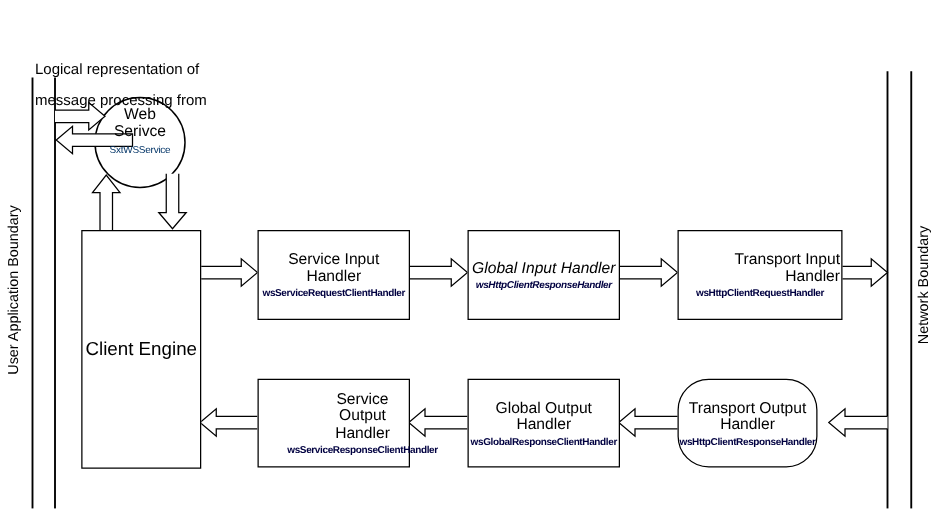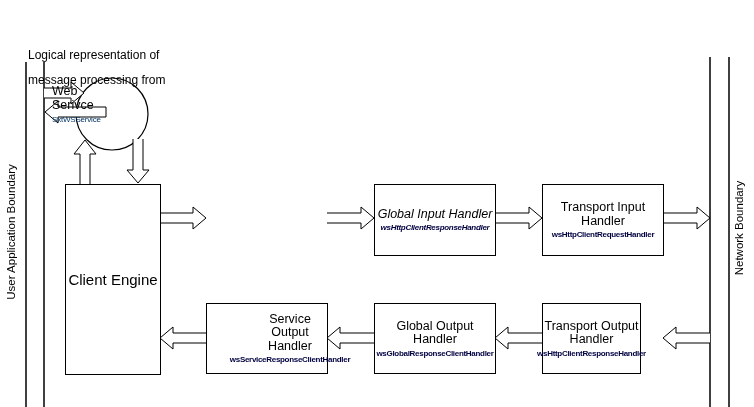--- a/index.html
+++ b/index.html
@@ -44,7 +44,7 @@
   .b-to{left:542px;top:303px;width:99px;height:71px;}
   .ws-text{
     position:absolute;left:52px;top:84px;width:120px;
-    text-align:left;font-size:12.5px;line-height:14px;
+    text-align:center;font-size:12.5px;line-height:14px;
   }
   .ws-text .ws-sub{
     font-size:8px;font-weight:normal;color:#003366;

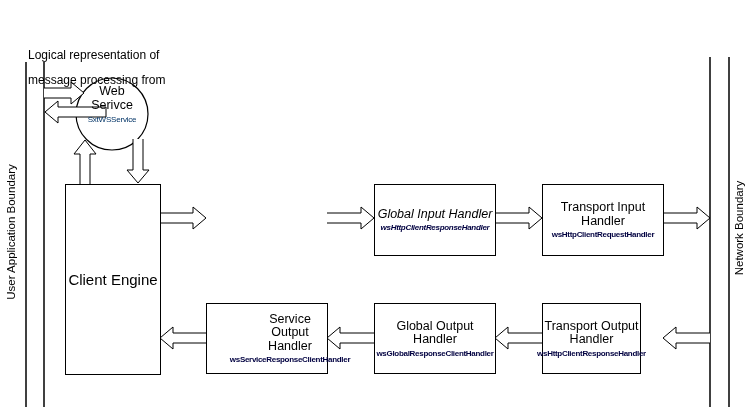--- a/index.html
+++ b/index.html
@@ -99,6 +99,10 @@
     <div class="title">Client Engine</div>
   </div>
 
+  <div class="box b-si">
+    <div class="title">Service Input Handler</div>
+    <div class="subtitle">wsServiceRequestClientHandler</div>
+  </div>
   <div class="box b-gi">
     <div class="title">Global Input Handler</div>
     <div class="subtitle">wsHttpClientResponseHandler</div>

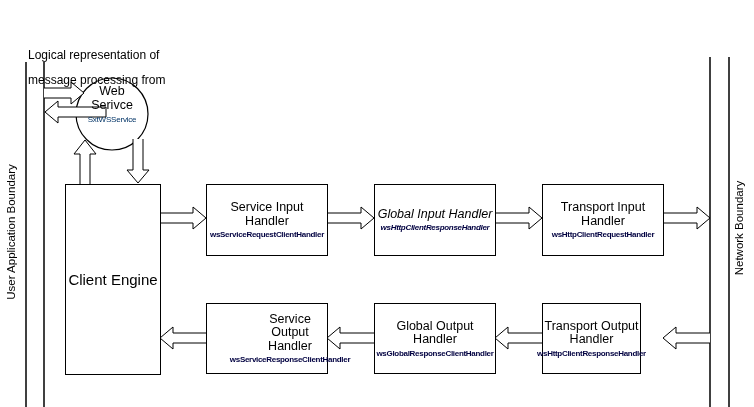--- a/index.html
+++ b/index.html
@@ -38,7 +38,7 @@
   .client-engine .title{font-size:15px;}
   .b-si{left:206px;top:184px;width:122px;height:72px;}
   .b-gi{left:374px;top:184px;width:122px;height:72px;font-style:italic;}
-  .b-ti{left:542px;top:184px;width:122px;height:72px;}
+  .b-ti{left:542px;top:184px;width:132px;height:72px;text-align:right;}
   .b-so{left:206px;top:303px;width:122px;height:71px;padding-left:46px;}
   .b-go{left:374px;top:303px;width:122px;height:71px;}
   .b-to{left:542px;top:303px;width:99px;height:71px;}

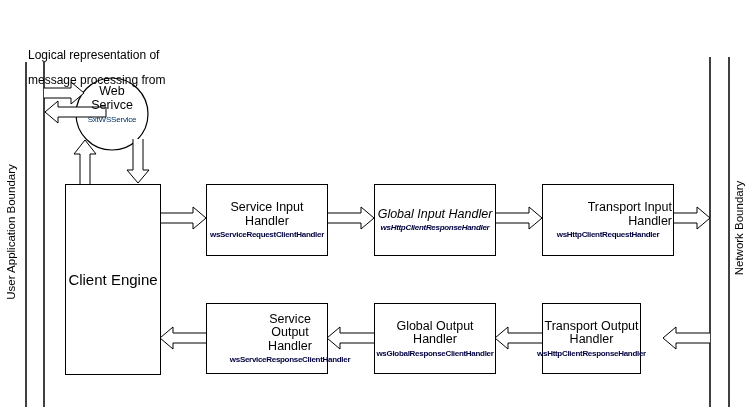--- a/index.html
+++ b/index.html
@@ -41,7 +41,7 @@
   .b-ti{left:542px;top:184px;width:132px;height:72px;text-align:right;}
   .b-so{left:206px;top:303px;width:122px;height:71px;padding-left:46px;}
   .b-go{left:374px;top:303px;width:122px;height:71px;}
-  .b-to{left:542px;top:303px;width:99px;height:71px;}
+  .b-to{left:542px;top:303px;width:112px;height:71px;border-radius:25px;}
   .ws-text{
     position:absolute;left:52px;top:84px;width:120px;
     text-align:center;font-size:12.5px;line-height:14px;

